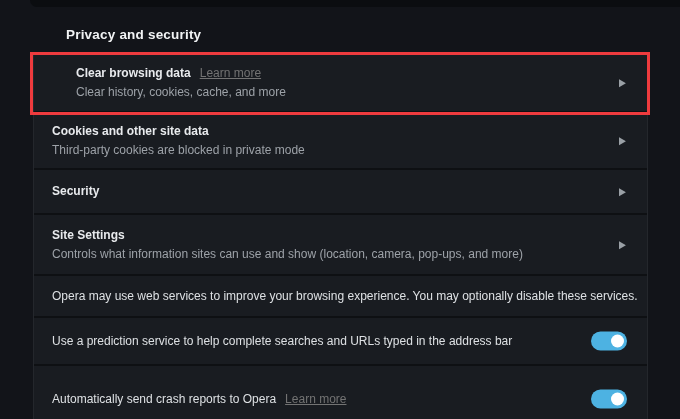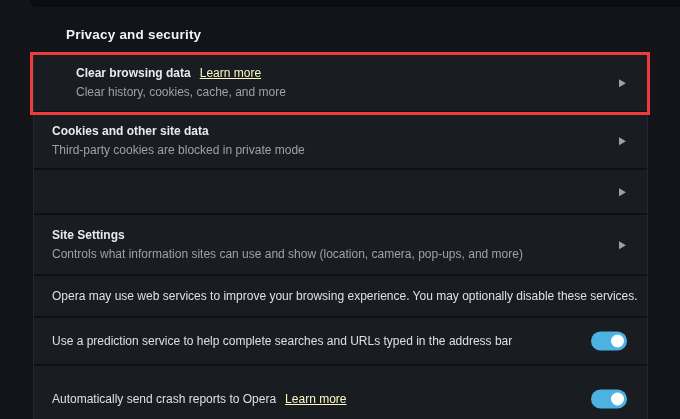--- a/index.html
+++ b/index.html
@@ -69,7 +69,7 @@
   }
   .link {
     font-size: 12px;
-    color: #fef9c3;
+    color: #737373;
     text-decoration: underline;
     line-height: 19px;
     white-space: nowrap;

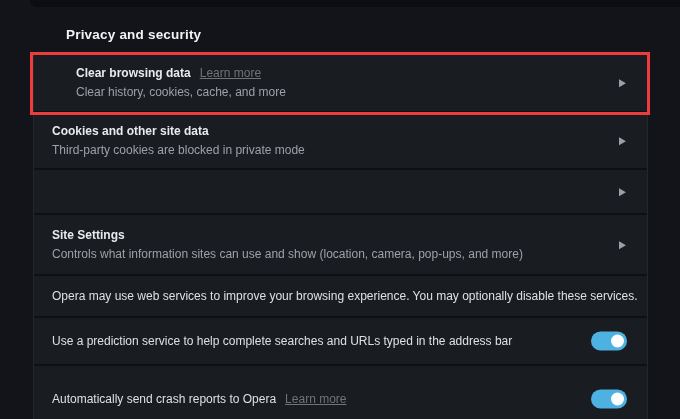--- a/index.html
+++ b/index.html
@@ -134,6 +134,9 @@
   </div>
 
   <div class="row h45">
+    <div class="title-line">
+      <span class="row-title">Security</span>
+    </div>
     <span class="chevron">▶</span>
   </div>
 

